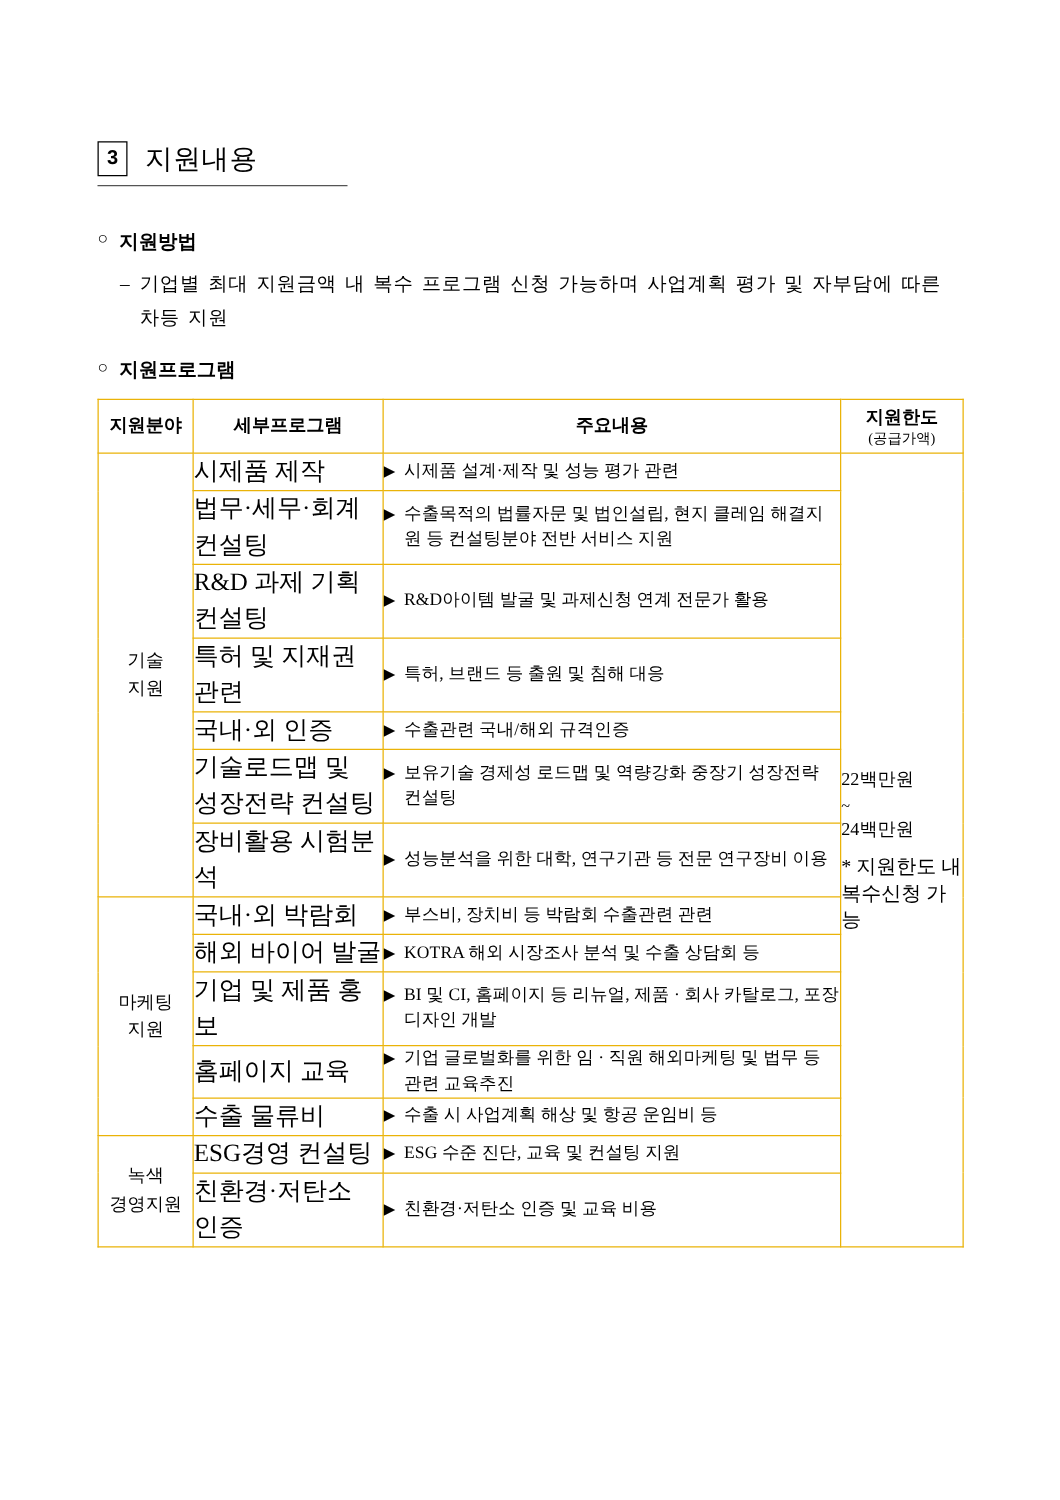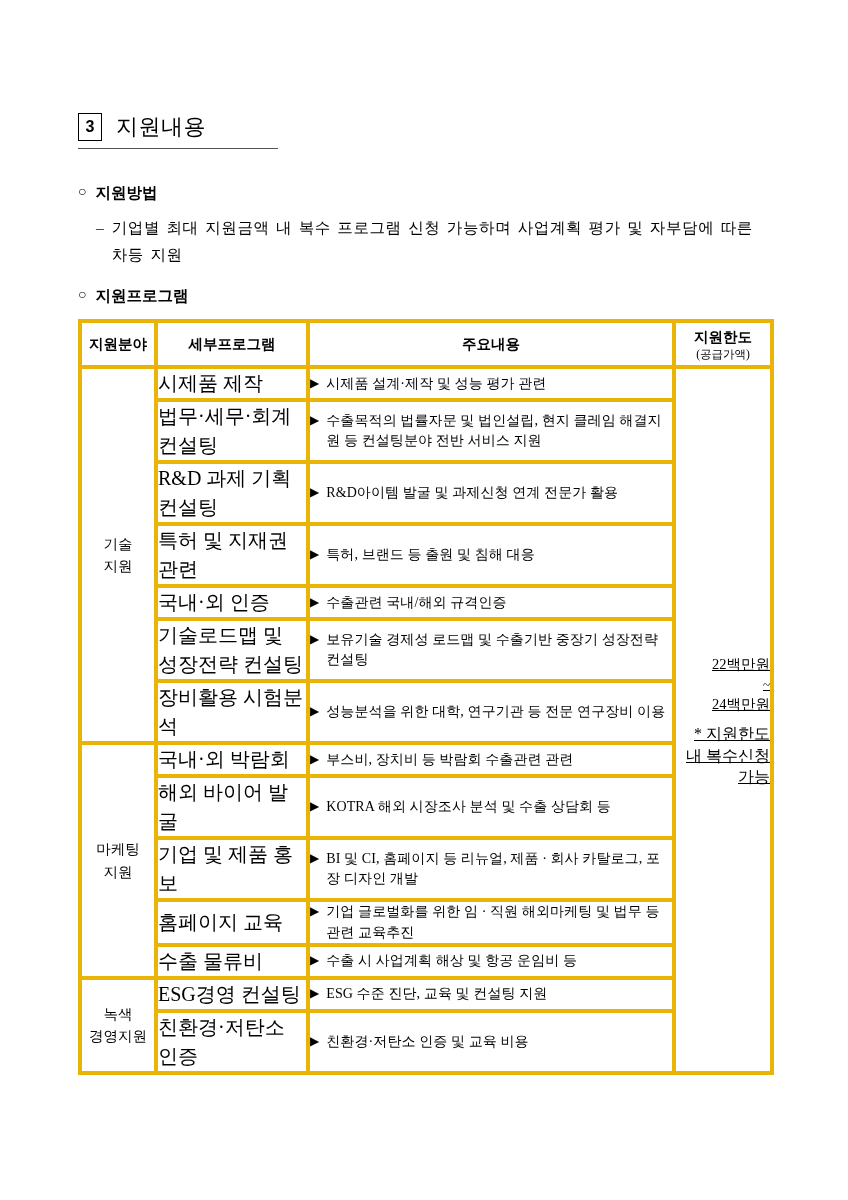--- a/index.html
+++ b/index.html
@@ -86,7 +86,7 @@
     font-size: 14px;
   }
   table.support th, table.support td {
-    border: 4px solid #eab308;
+    border: 1px solid #eab308;
     padding: 0;
     vertical-align: middle;
   }

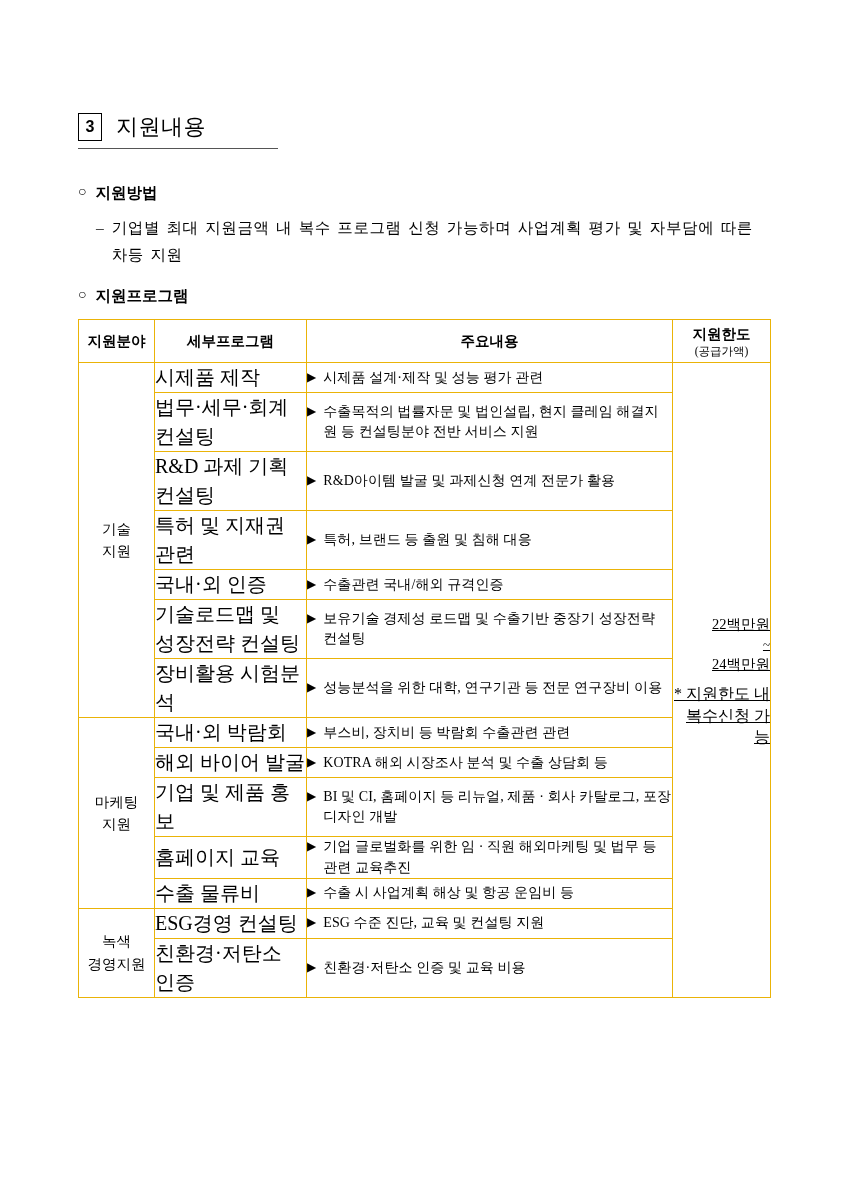--- a/index.html
+++ b/index.html
@@ -247,7 +247,7 @@
         <td class="detail-cell">
           <div class="detail-flex">
             <span class="tri">▶</span>
-            <span class="detail-text">보유기술 경제성 로드맵 및 수출기반 중장기 성장전략 컨설팅</span>
+            <span class="detail-text">보유기술 경제성 로드맵 및 역량강화 중장기 성장전략 컨설팅</span>
           </div>
         </td>
       </tr>

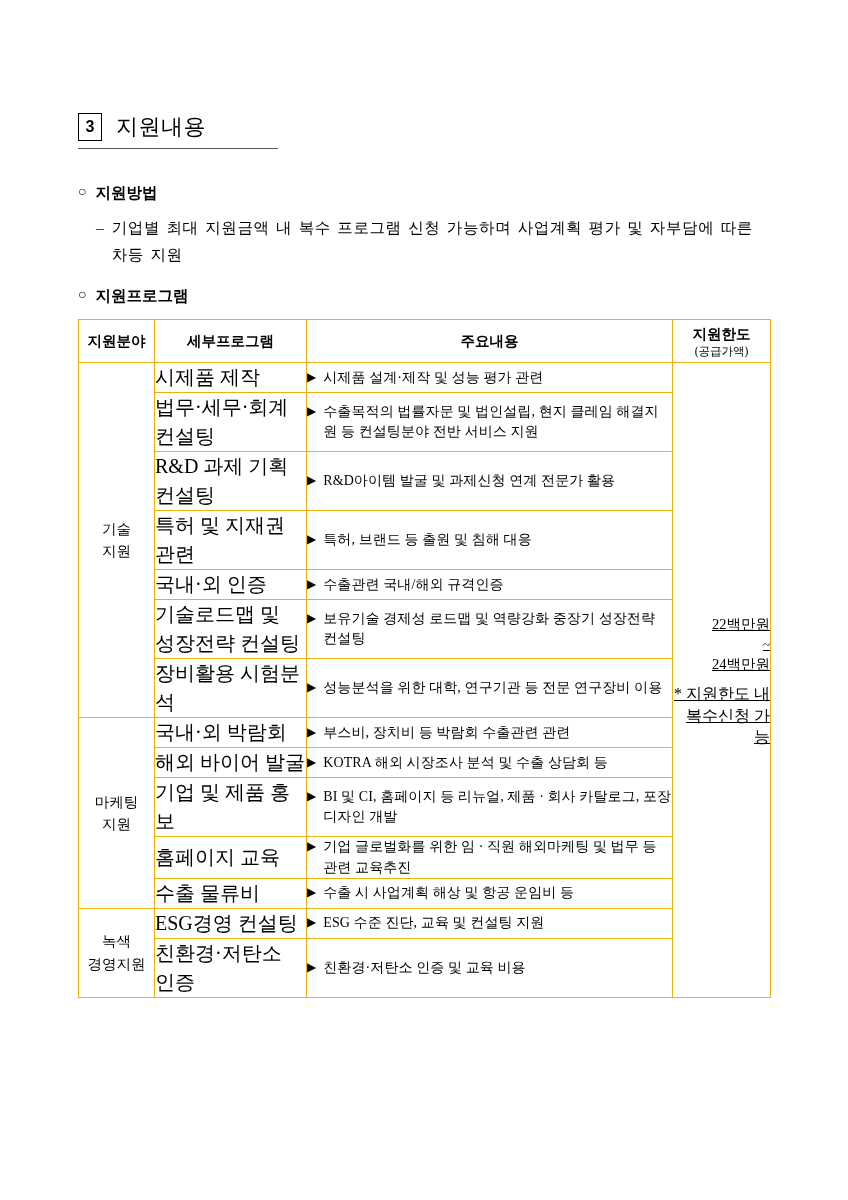--- a/index.html
+++ b/index.html
@@ -132,10 +132,9 @@
   .detail-text { flex: 1 1 auto; letter-spacing: 0.1px; }
 
   td.limit-cell {
-    text-align: right;
+    text-align: left;
     font-size: 14.5px;
     line-height: 1.7;
-    text-decoration: underline;
   }
   .limit-note {
     display: block;

